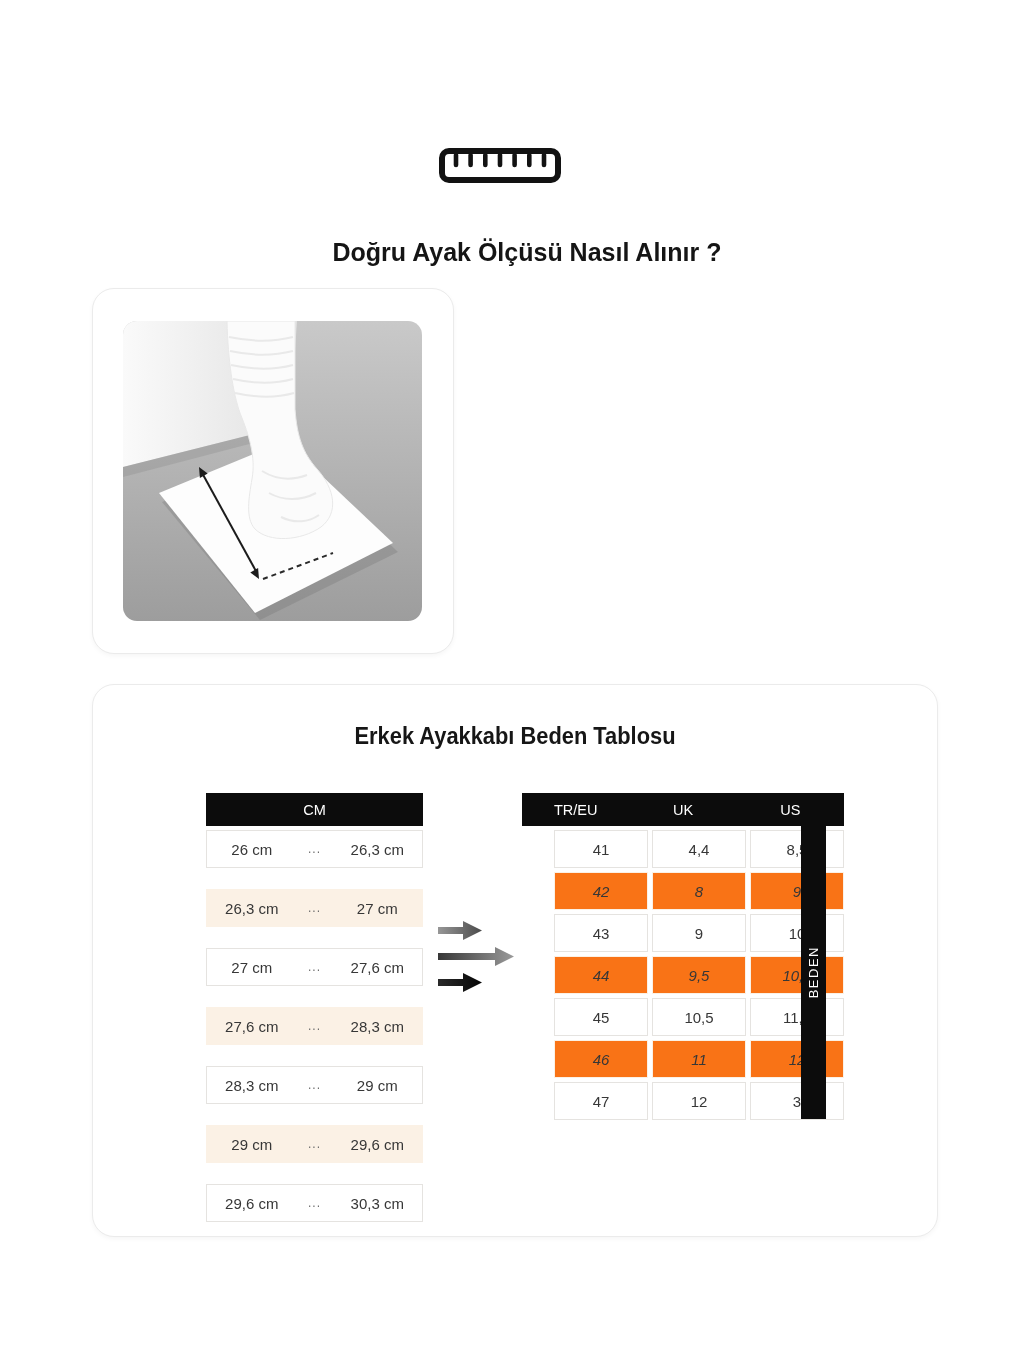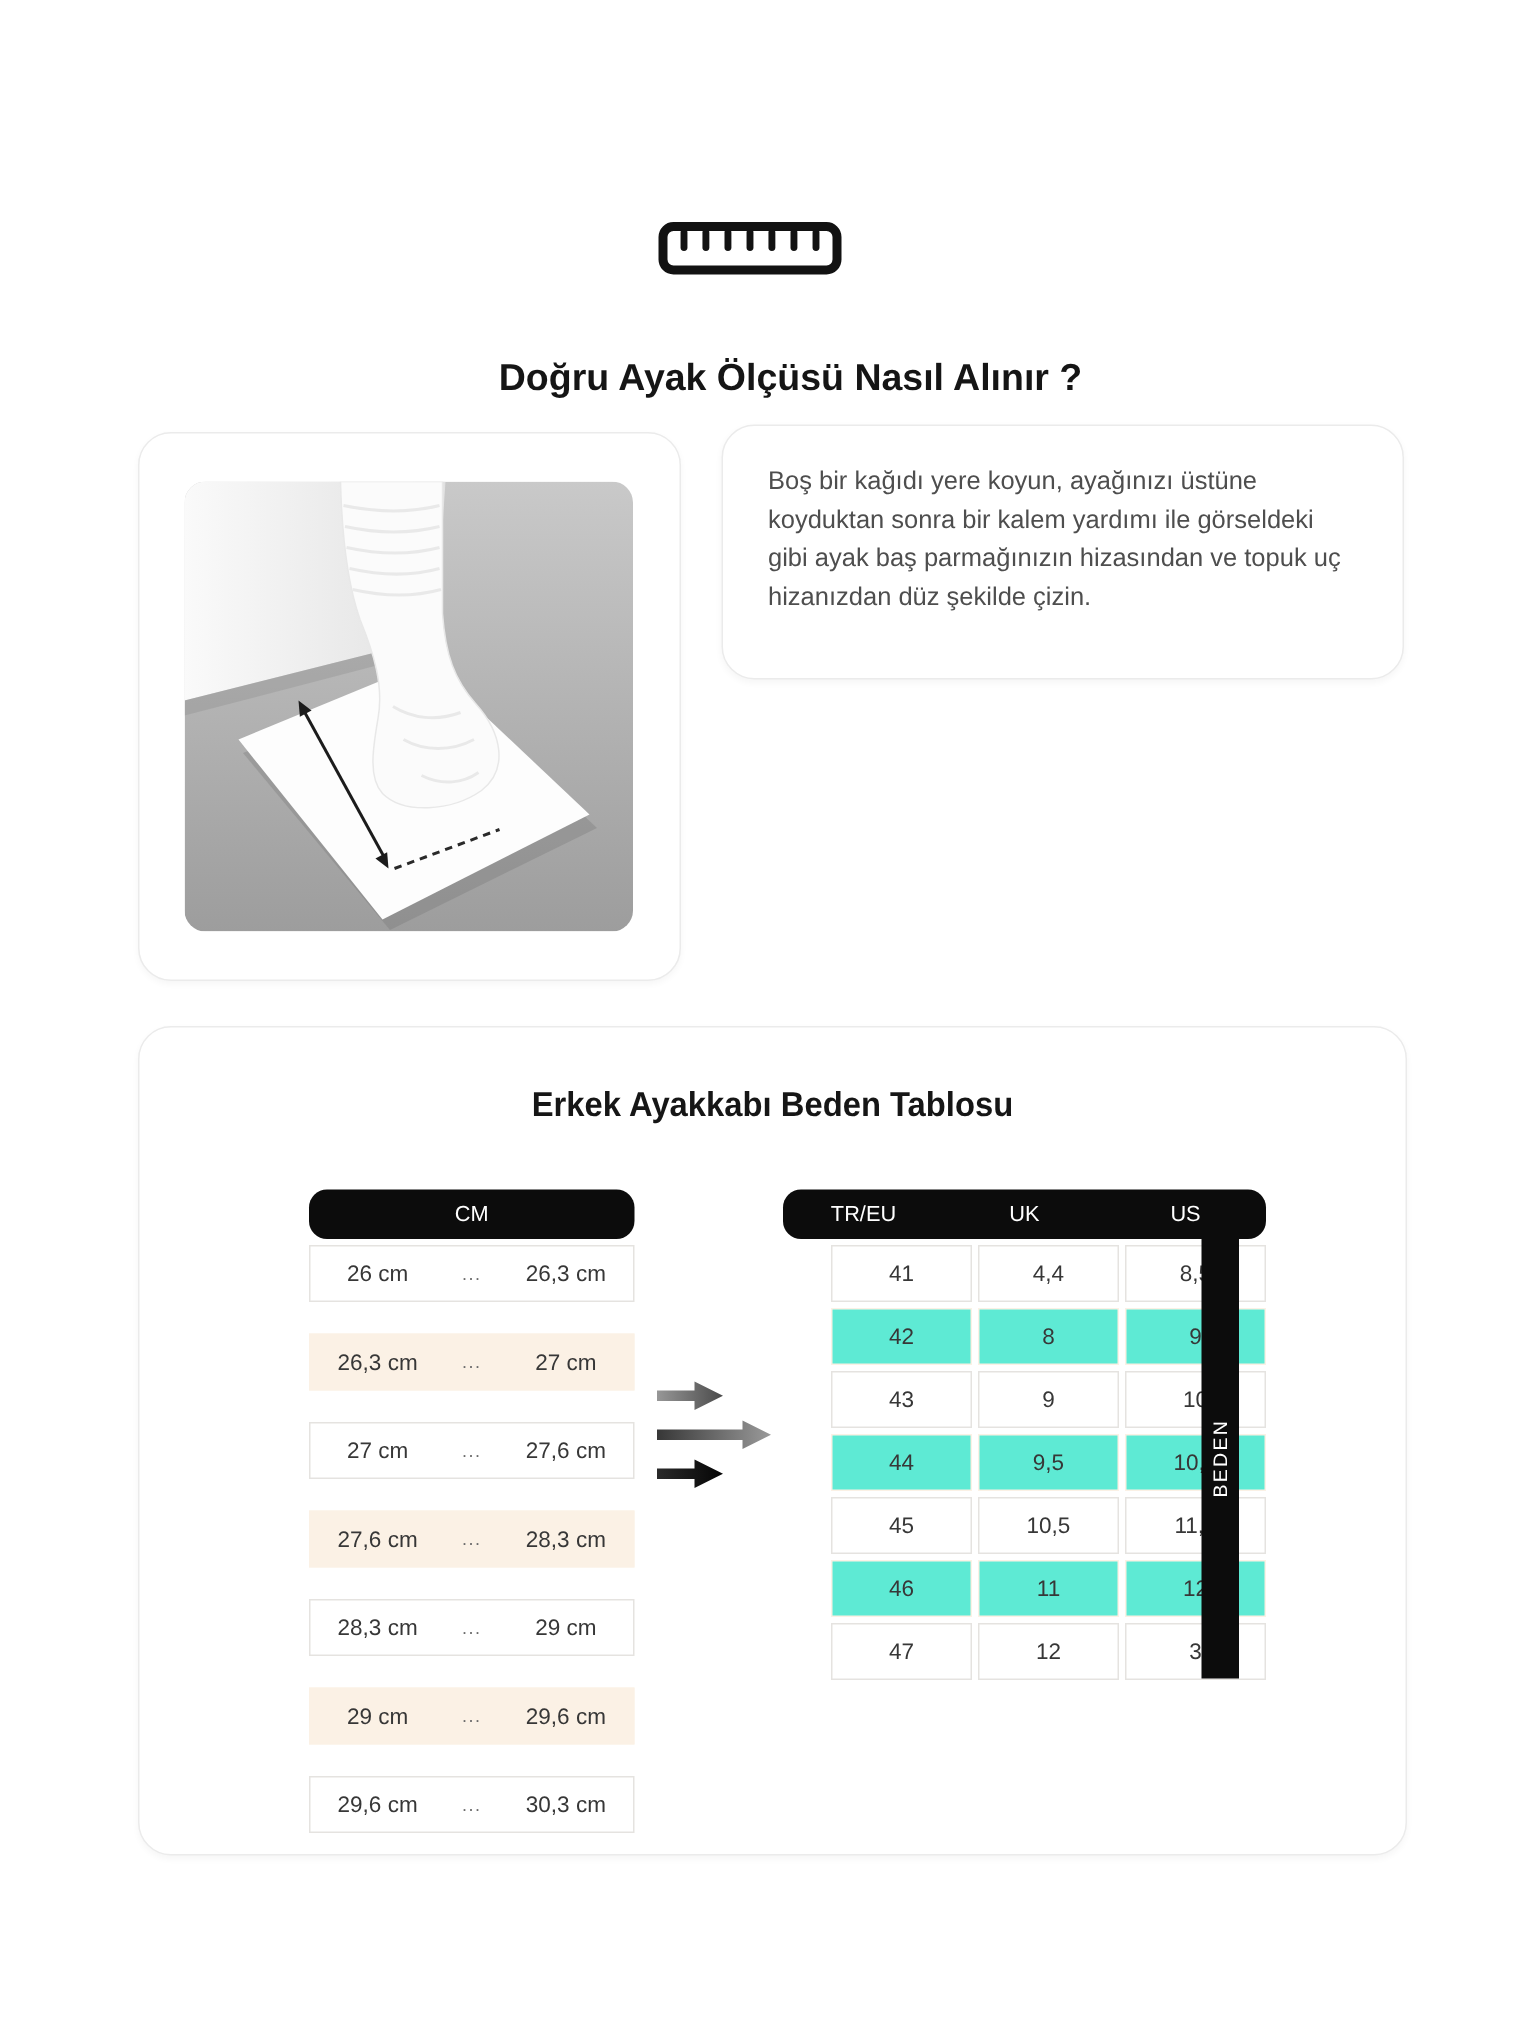--- a/index.html
+++ b/index.html
@@ -117,9 +117,6 @@
     </div>
   </div>
 
-  <div class="card info-box step1">
-    <p>Boş bir kağıdı yere koyun, ayağınızı üstüne koyduktan sonra bir kalem yardımı ile görseldeki gibi ayak baş parmağınızın hizasından ve topuk uç hizanızdan düz şekilde çizin.</p>
-  </div>
 
   <div class="card table-card">
     <h2 class="chart-title">Erkek Ayakkabı Beden Tablosu</h2>

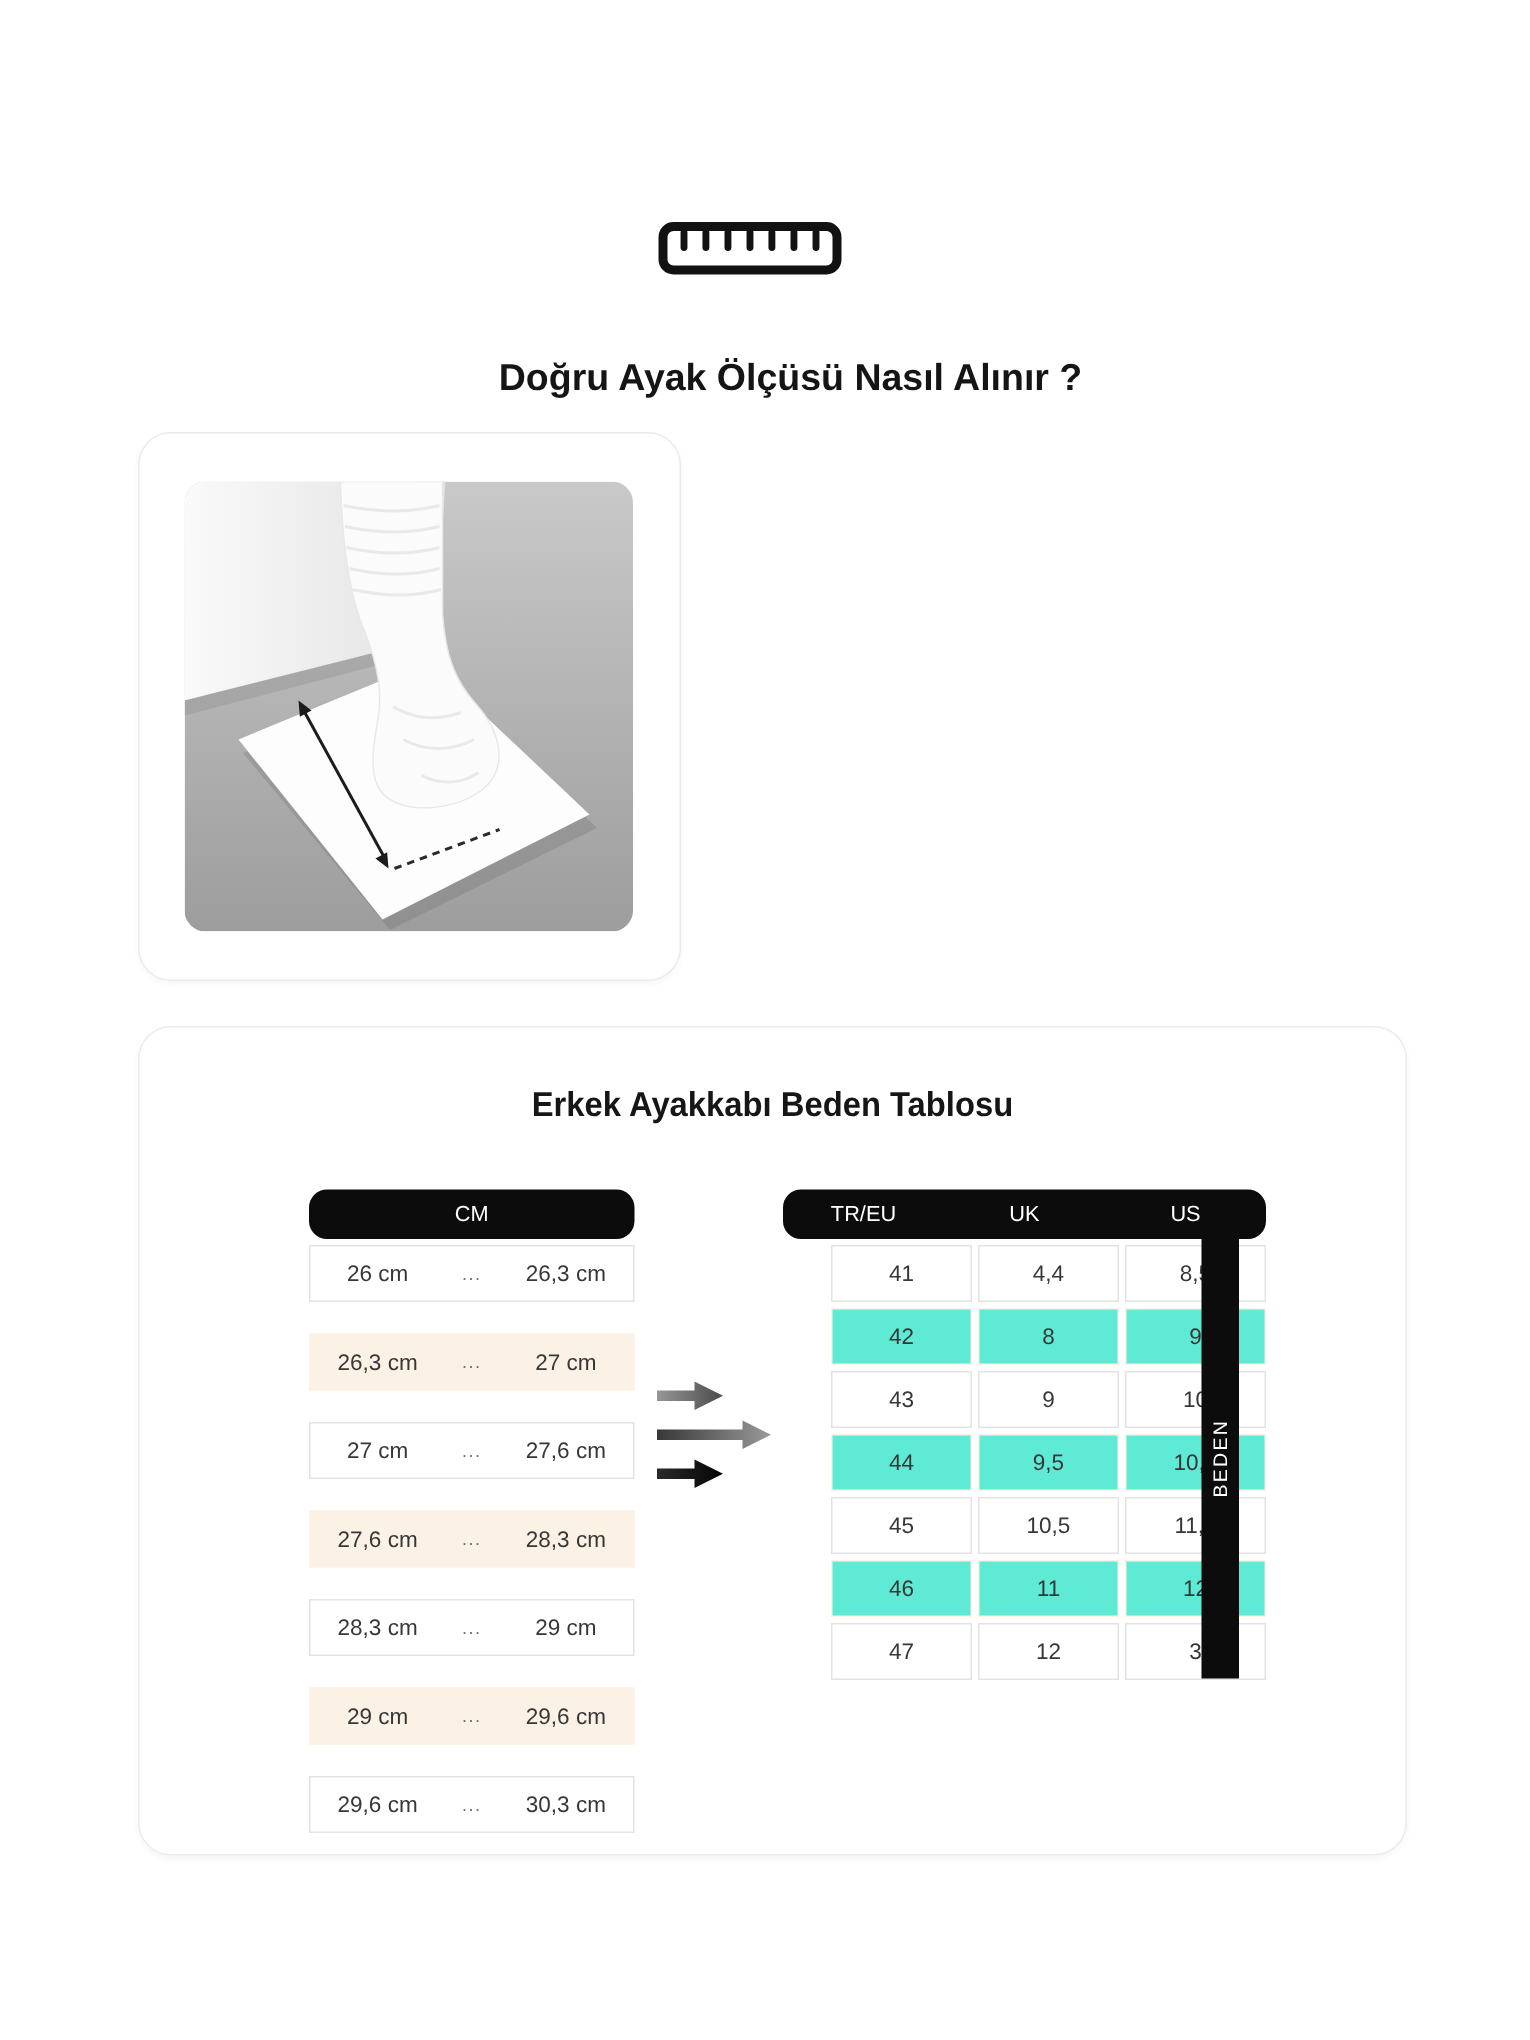--- a/index.html
+++ b/index.html
@@ -34,7 +34,7 @@
   .eu-table{position:absolute;left:429px;top:108px;width:322px;}
 
   .t-header{height:33px;background:#0c0c0c;color:#fff;font-size:14.5px;
-    display:flex;align-items:center;justify-content:center;margin-bottom:4px;border-radius:12px;}
+    display:flex;align-items:center;justify-content:center;margin-bottom:4px;}
   .t-header.cols{display:grid;grid-template-columns:1fr 1fr 1fr;}
   .t-header.cols span{text-align:center;}
 

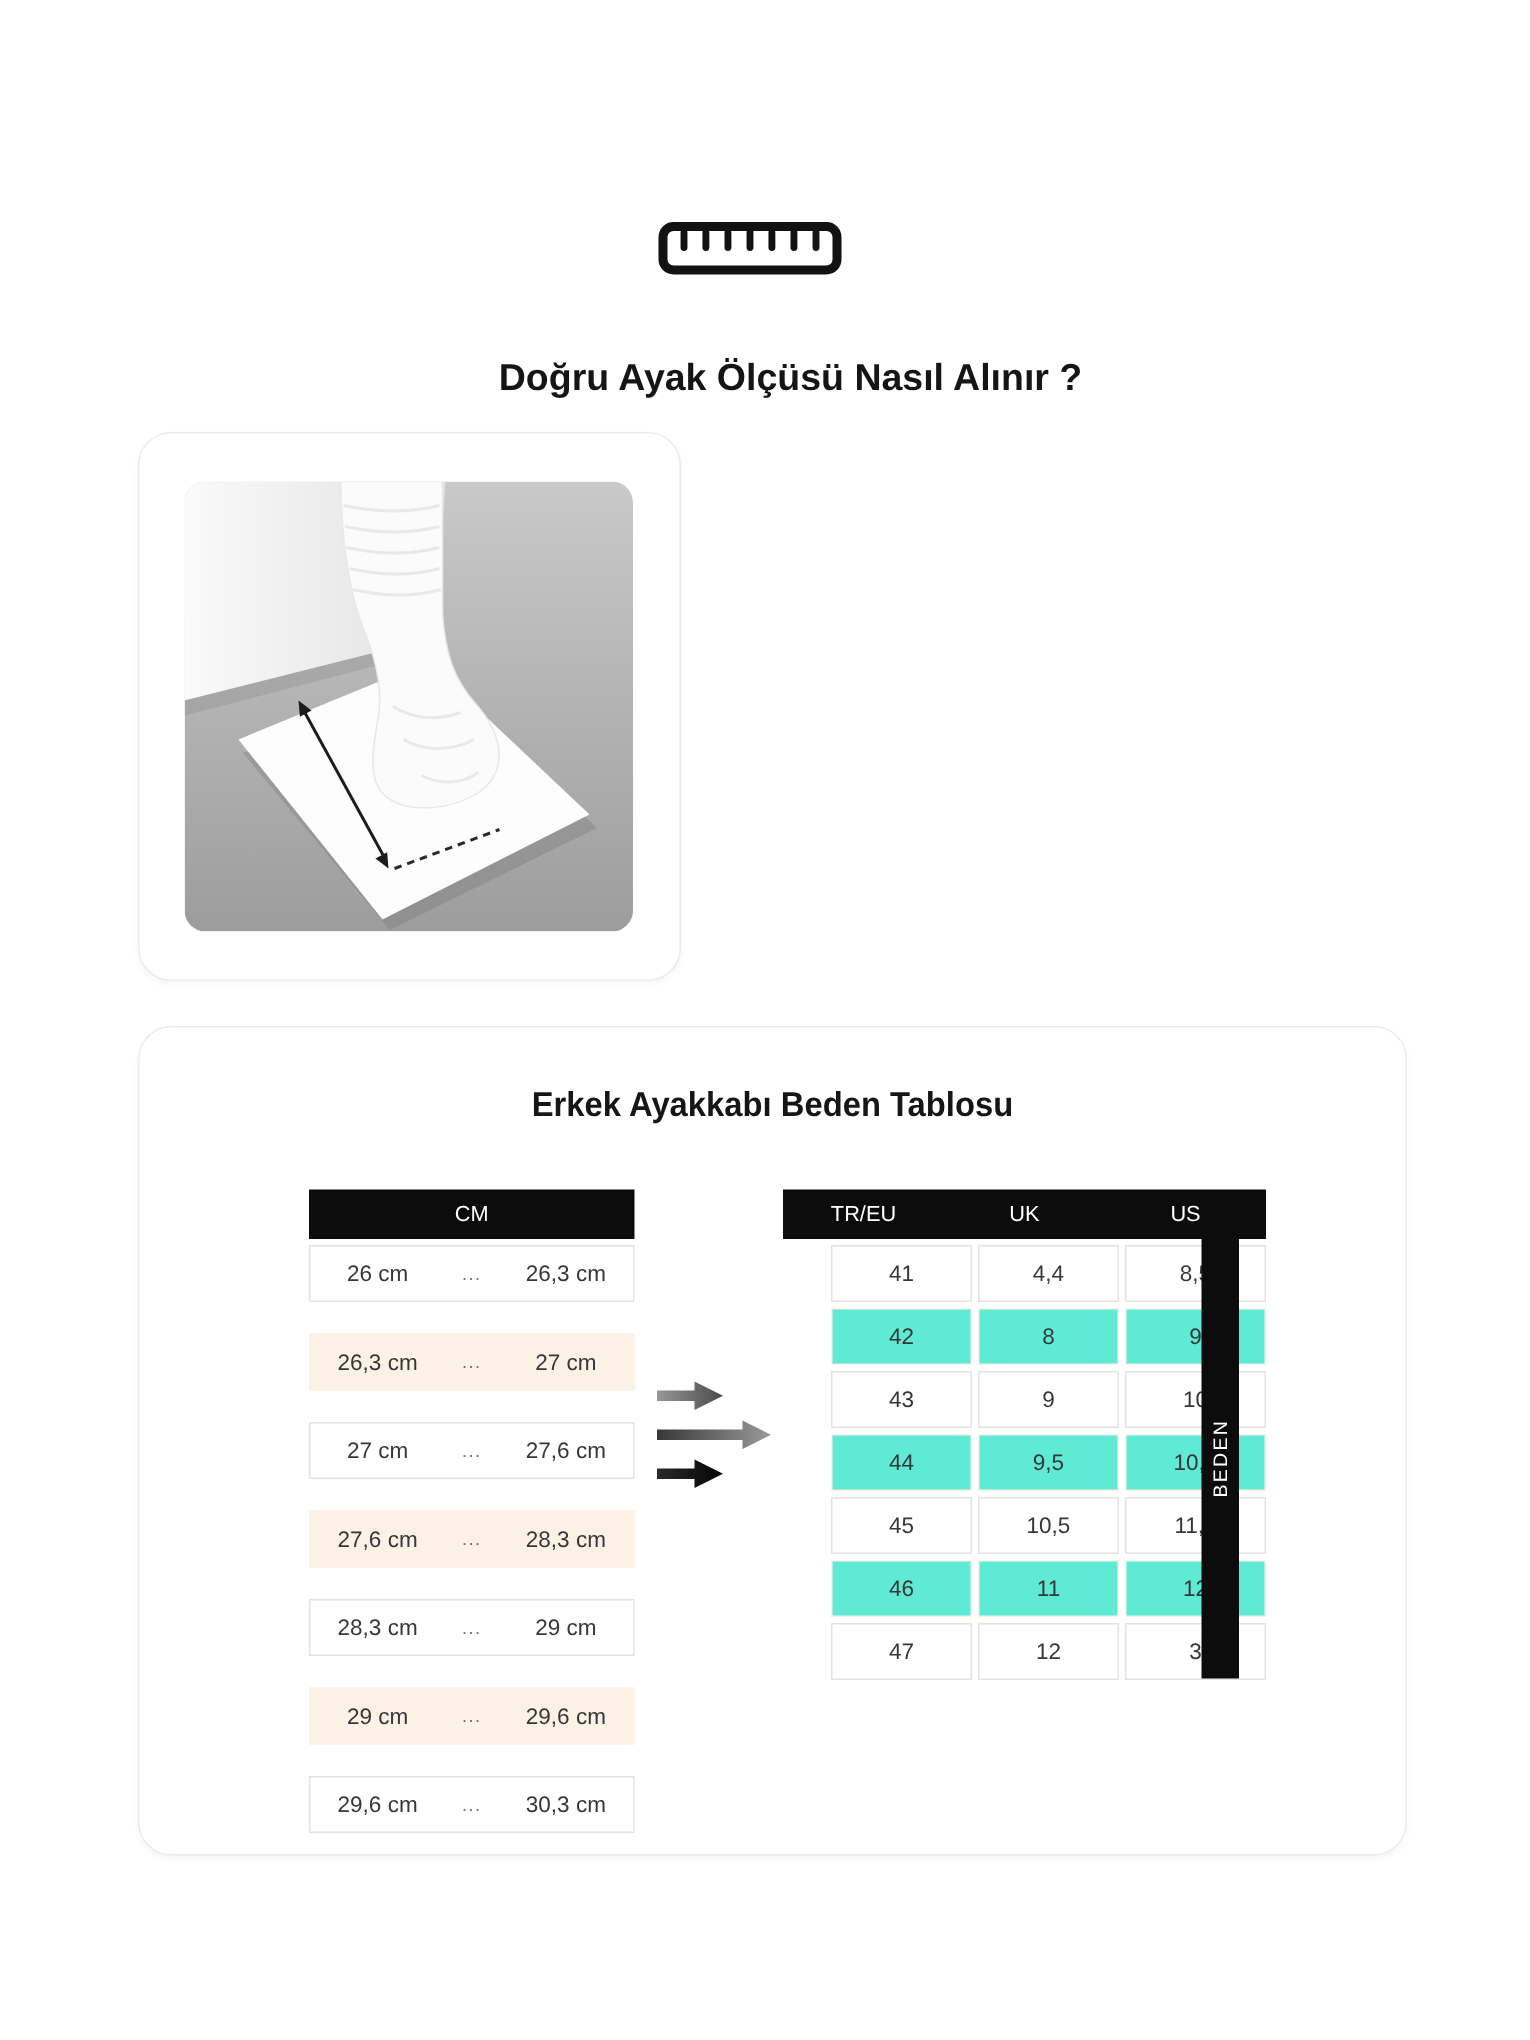--- a/index.html
+++ b/index.html
@@ -47,7 +47,7 @@
   .eu-row{display:grid;grid-template-columns:1fr 1fr 1fr;gap:4px;margin-bottom:4px;height:38px;padding-left:32px;}
   .eu-cell{display:flex;align-items:center;justify-content:center;font-size:15px;color:#373737;
     background:#fff;border:1px solid #e5e3e0;box-sizing:border-box;}
-  .eu-row.alt .eu-cell{background:#5eead4;border-color:#fbf1e5;}
+  .eu-row.alt .eu-cell{background:#f97316;border-color:#fbf1e5;font-style:italic;}
 
   .beden-bar{position:absolute;left:708px;top:141px;width:25px;height:293px;background:#0c0c0c;
     display:flex;align-items:center;justify-content:center;}

